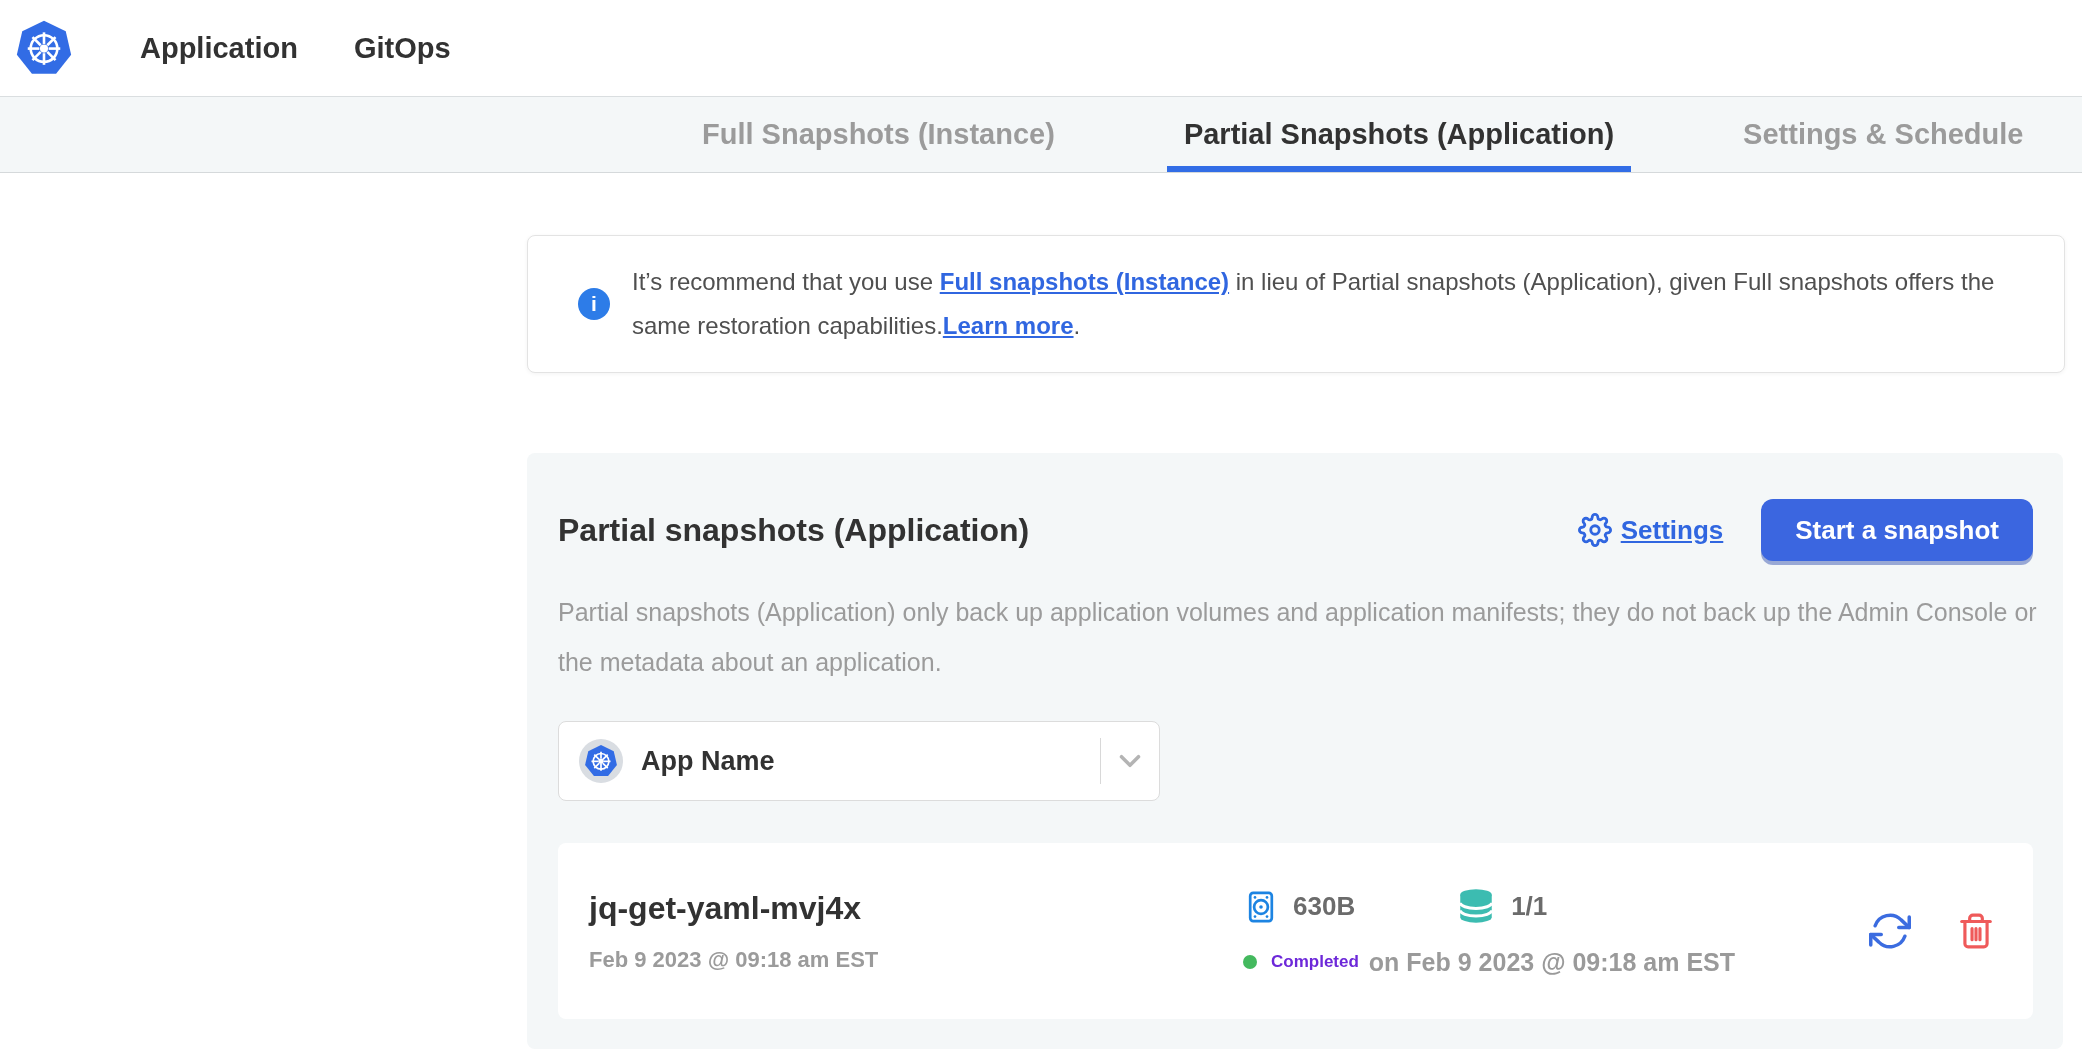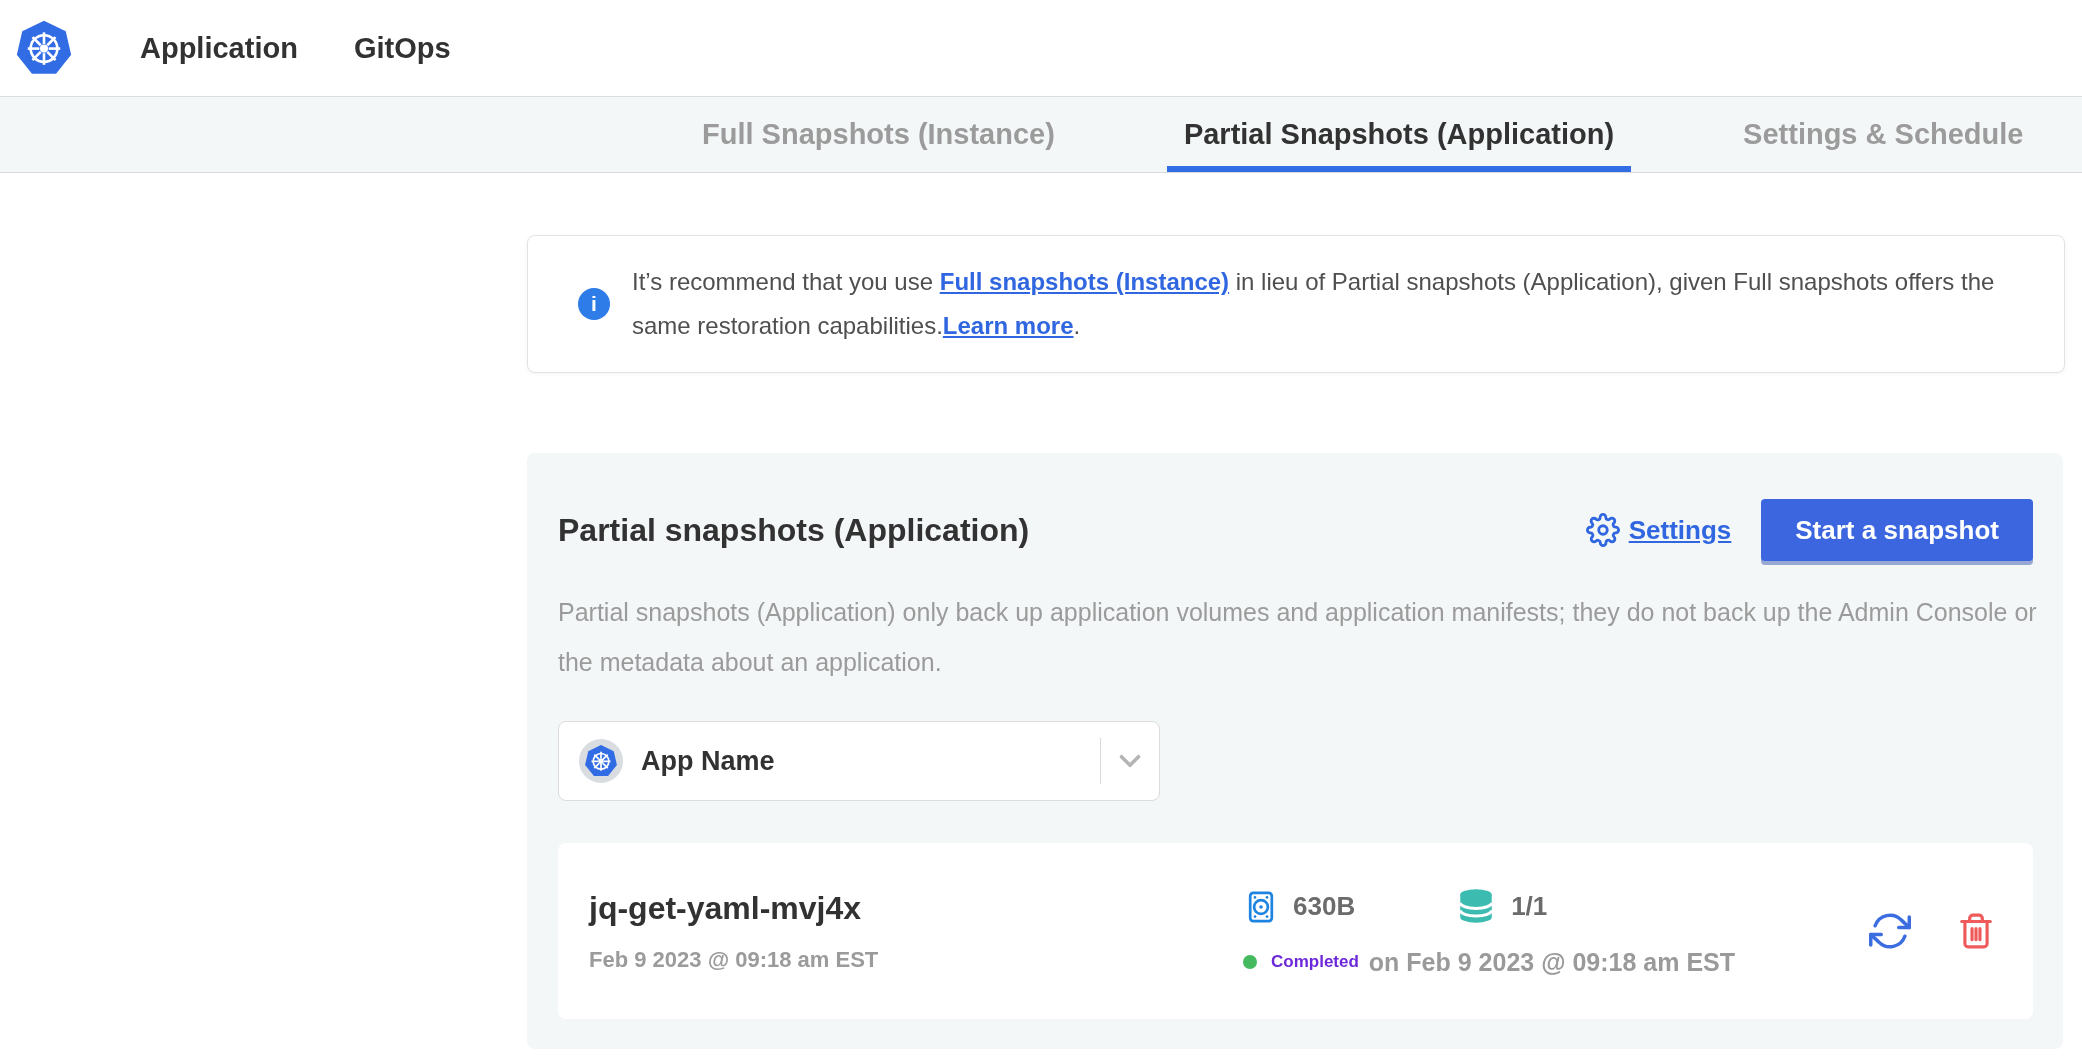--- a/index.html
+++ b/index.html
@@ -59,7 +59,7 @@
   }
   .panel-header { display:flex; align-items:center; }
   .panel-title { margin:0; font-size:32px; font-weight:700; color:#323232; }
-  .panel-actions { margin-left:auto; display:flex; align-items:center; gap:30px; }
+  .panel-actions { margin-left:auto; display:flex; align-items:center; gap:38px; }
   .settings-link { display:flex; align-items:center; gap:9px; font-size:26px; font-weight:700; color:#3066e0; cursor:pointer; }
   .settings-link .lbl { text-decoration:underline; }
   .btn-primary {

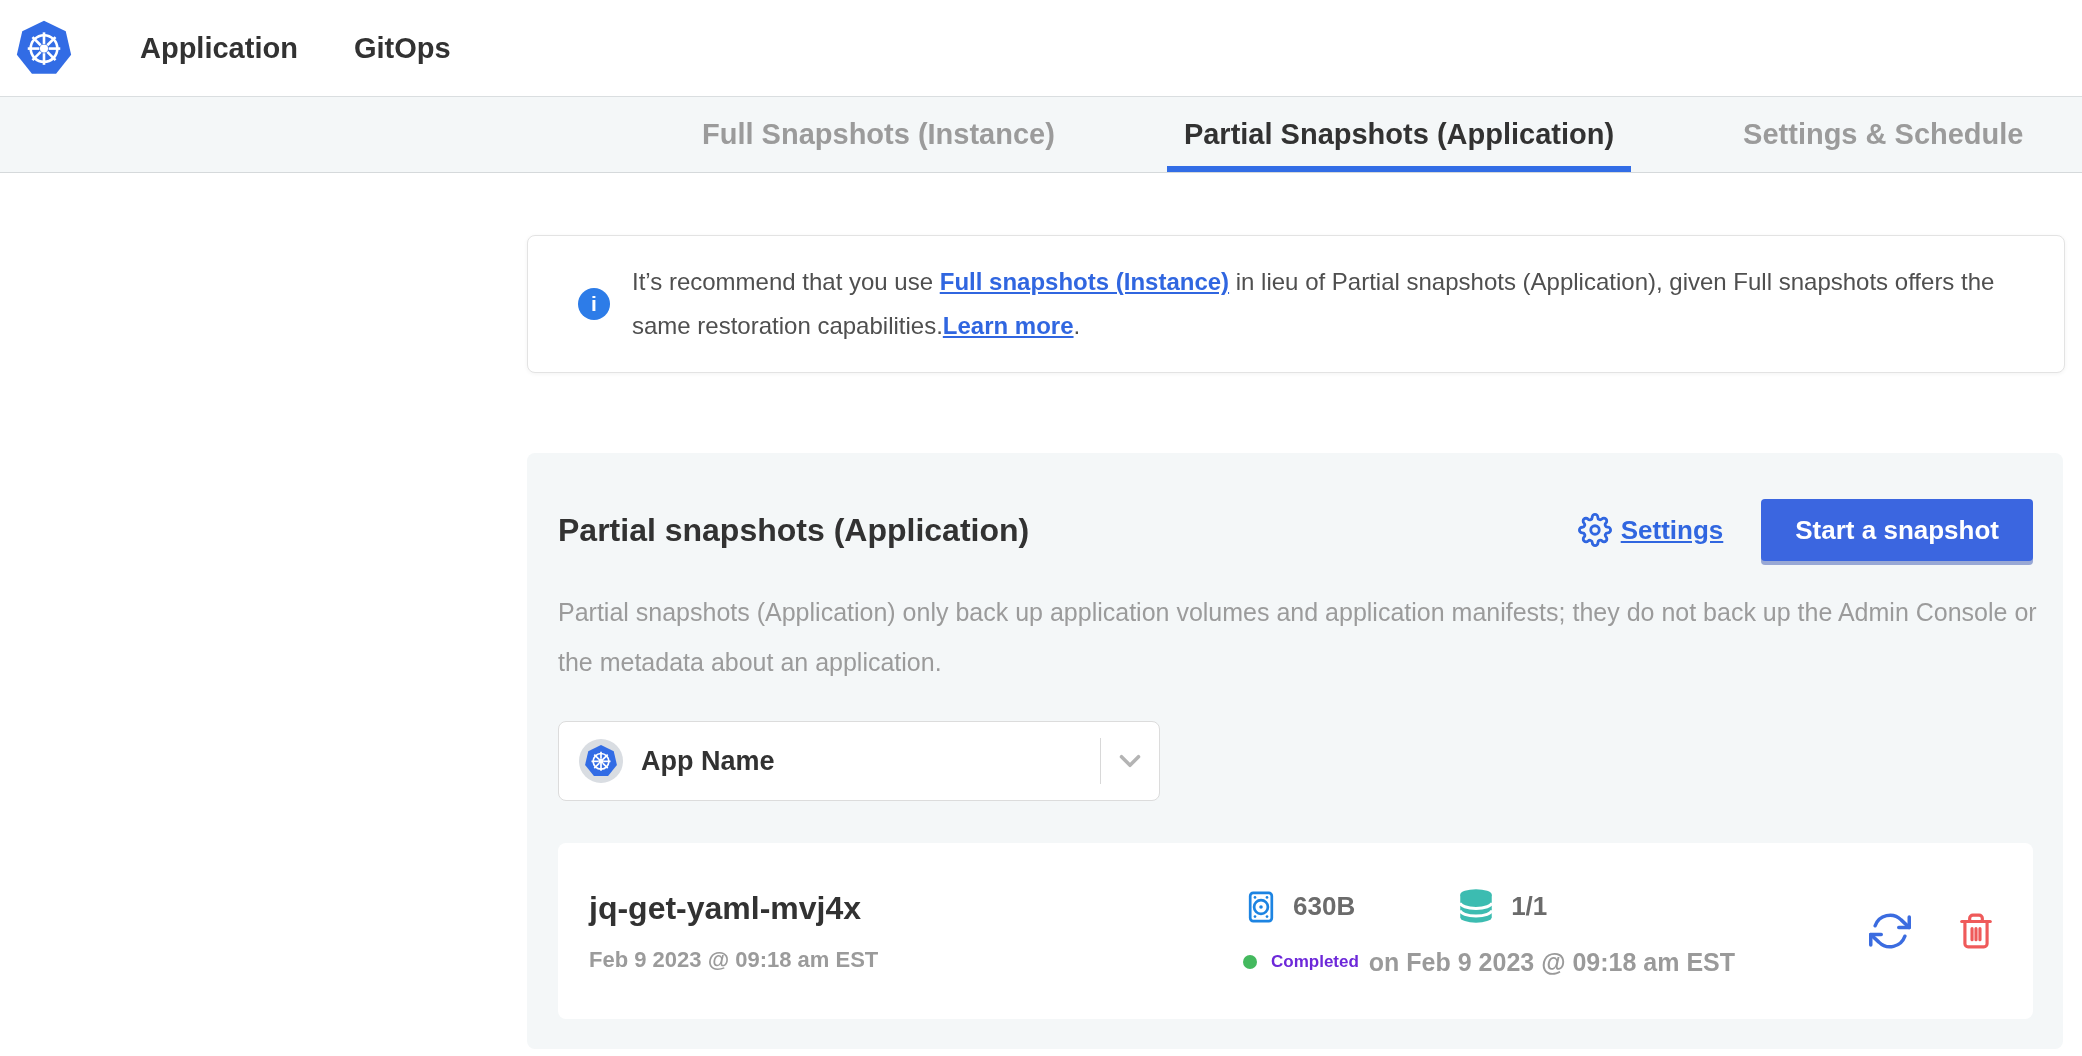--- a/index.html
+++ b/index.html
@@ -63,7 +63,7 @@
   .settings-link { display:flex; align-items:center; gap:9px; font-size:26px; font-weight:700; color:#3066e0; cursor:pointer; }
   .settings-link .lbl { text-decoration:underline; }
   .btn-primary {
-    height:62px; padding:0 34px; border:none; border-radius:4px;
+    height:62px; padding:0 34px; border:none; border-radius:12px;
     background:#3b66e0; color:#fff; font-size:26px; font-weight:700;
     font-family:inherit; cursor:pointer;
     box-shadow:0 4px 0 rgba(40,70,170,.45);

